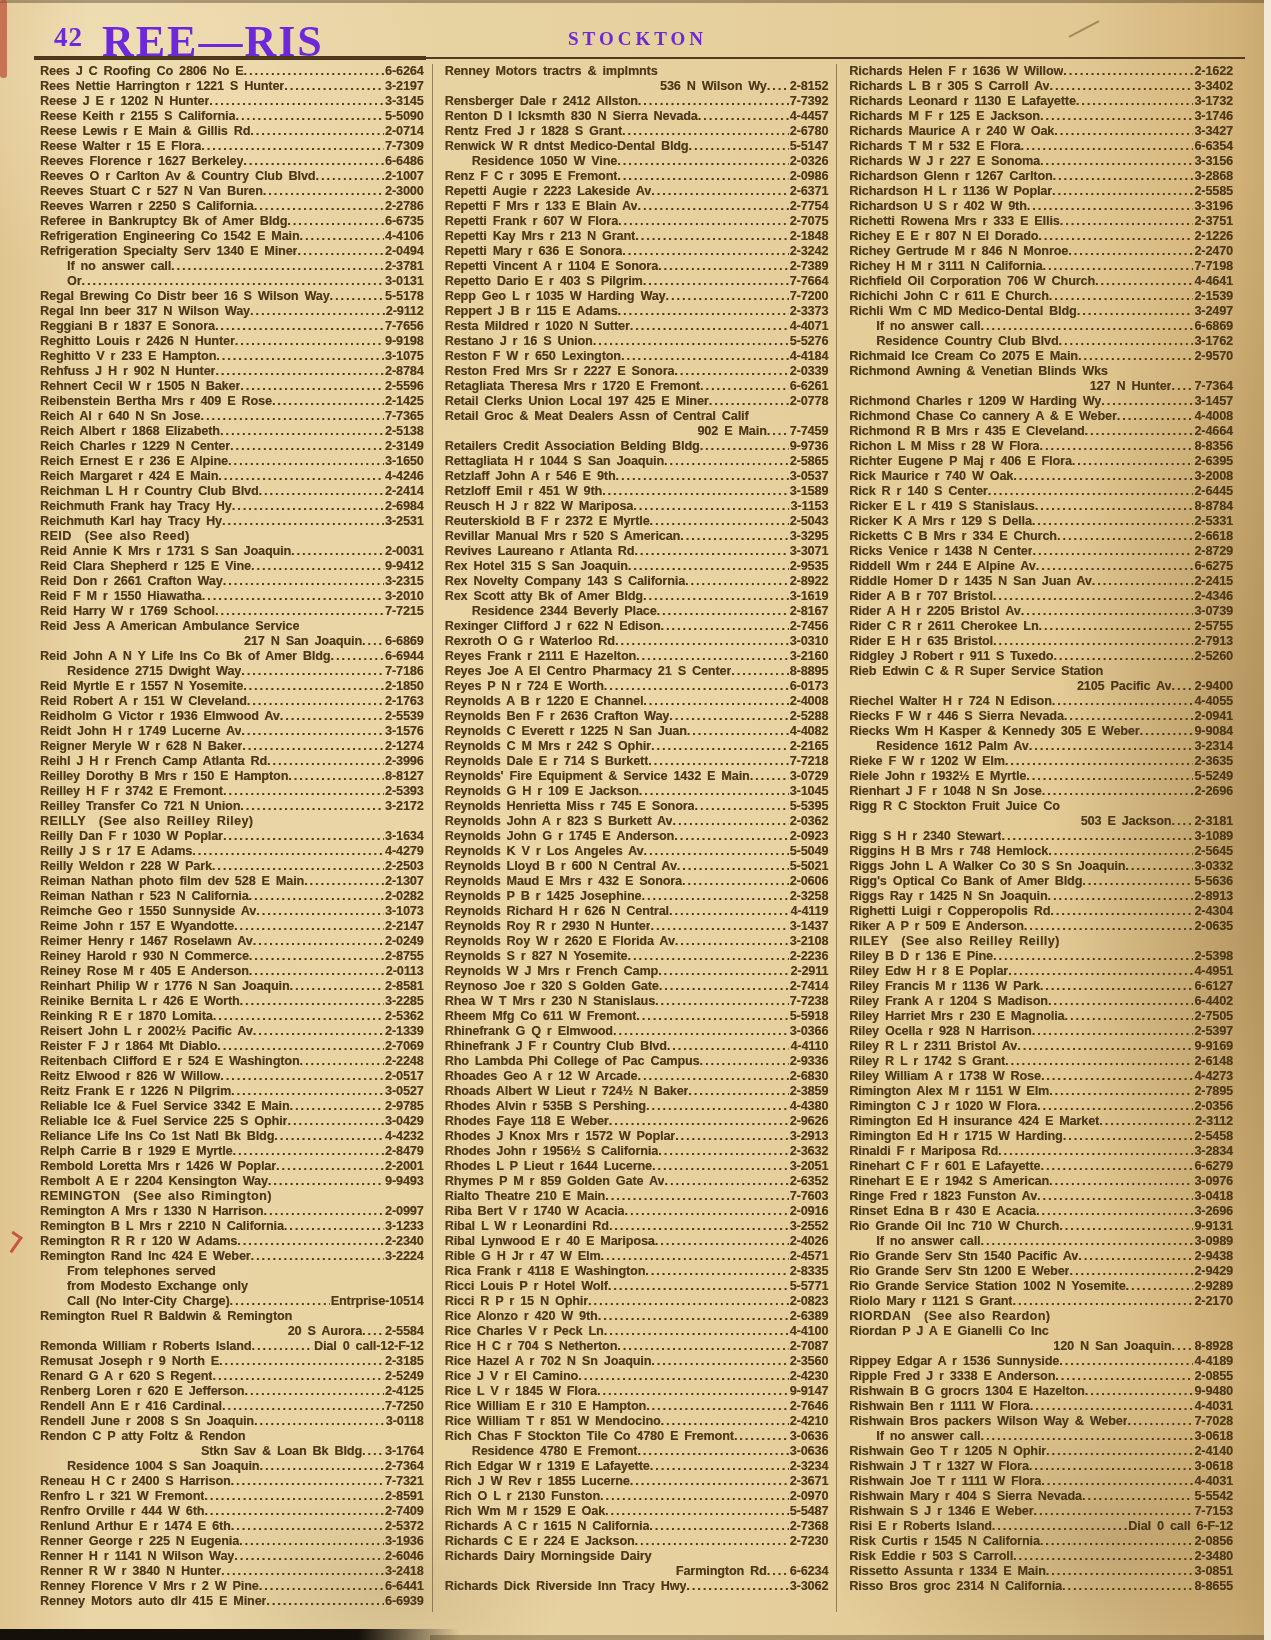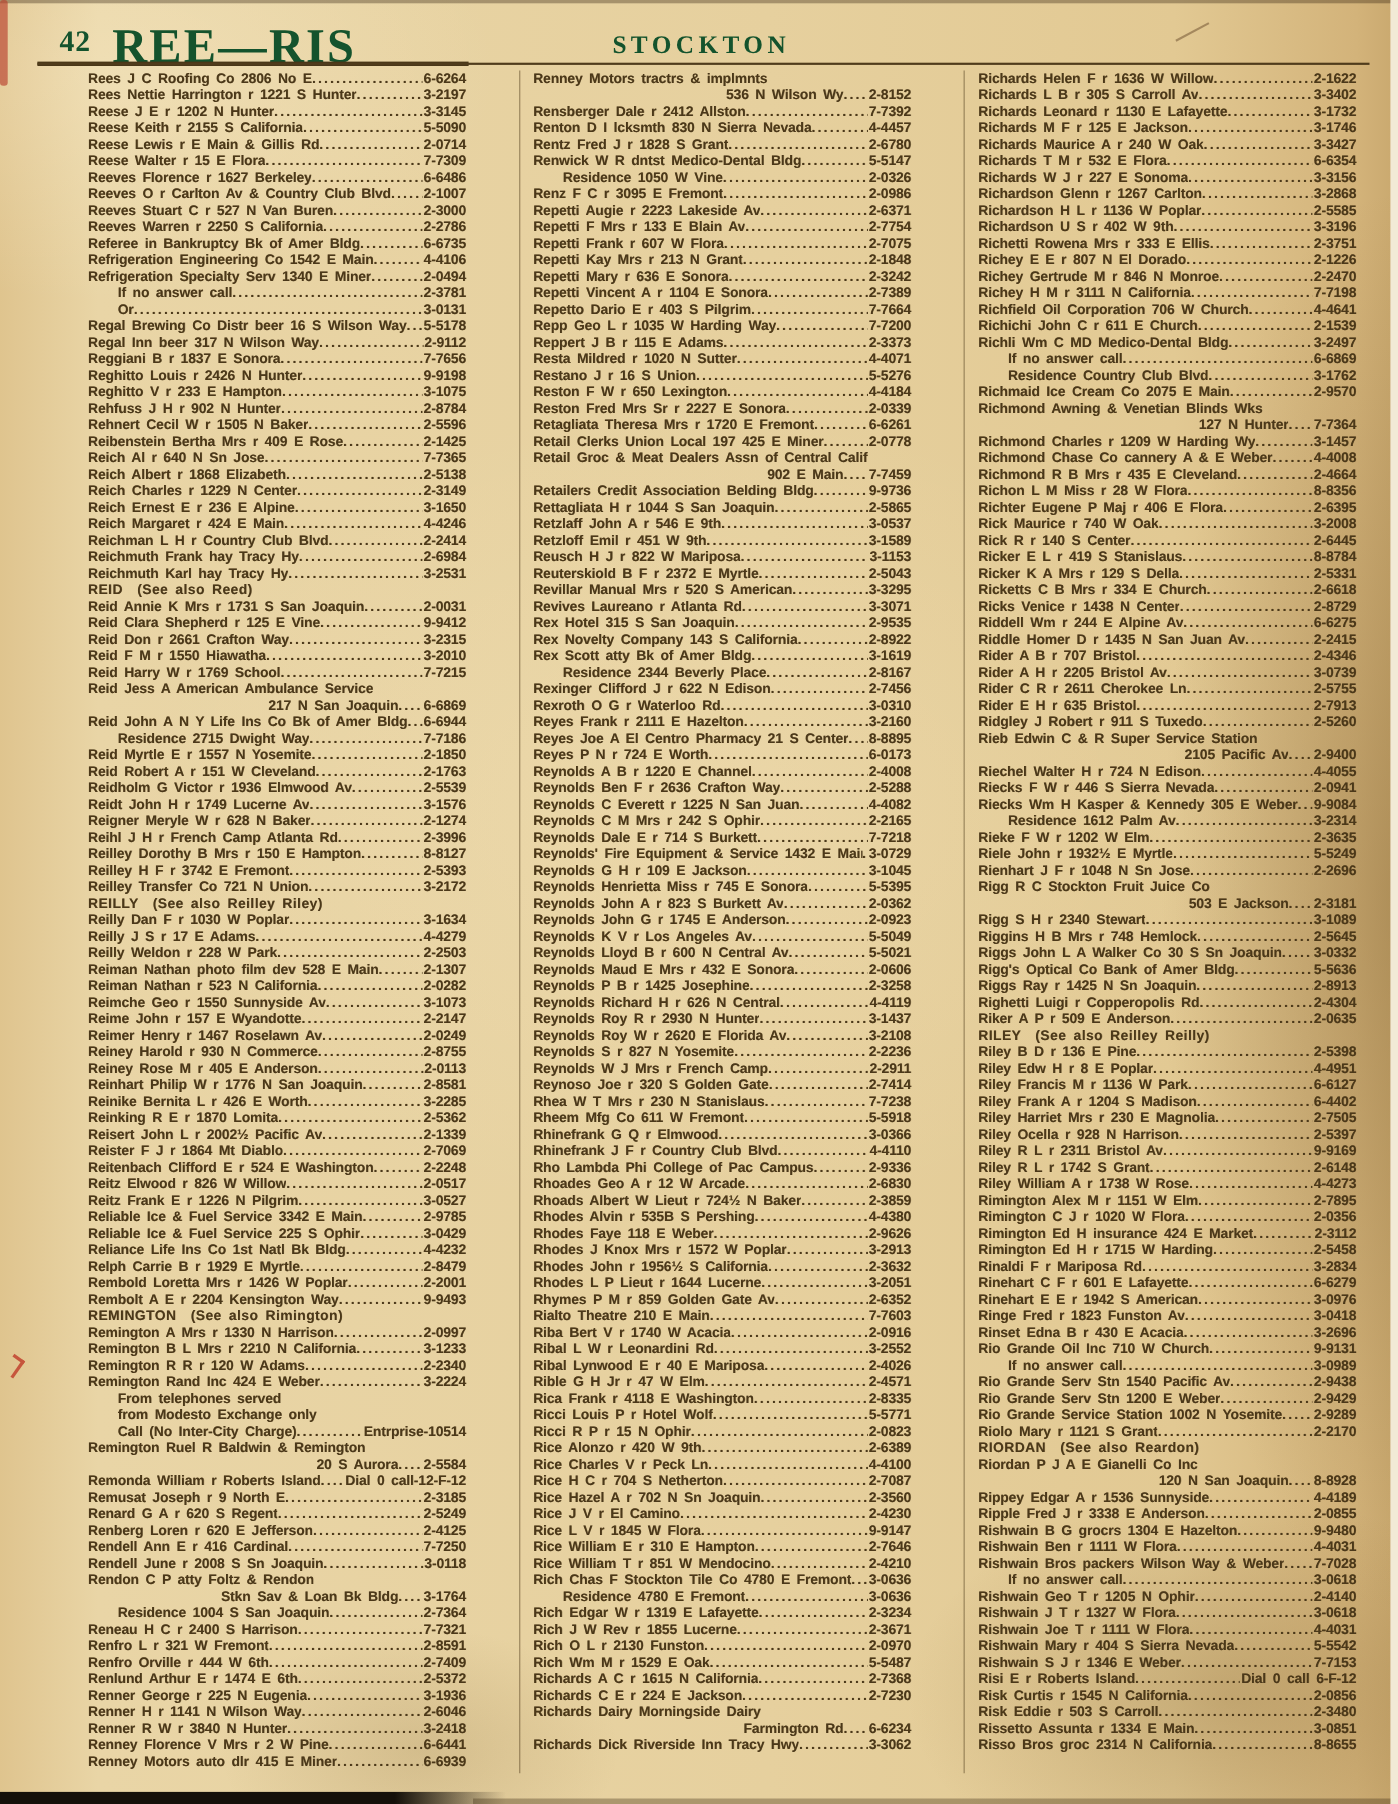--- a/index.html
+++ b/index.html
@@ -14,7 +14,7 @@
       radial-gradient(ellipse 260px 160px at 30% 97%, rgba(120,90,40,.18), transparent 70%),
       linear-gradient(90deg,#dfc48e 0%,#e9d5a6 7%,#e6d09e 55%,#e2c993 84%,#d3b37a 97%,#c9a86e 100%);
   }
-  .hdr{position:absolute;top:16px;left:40px;right:36px;height:42px;color:#14532d;}
+  .hdr{position:absolute;top:16px;left:40px;right:36px;height:42px;color:#6d28d9;}
   .pageno{position:absolute;left:14px;top:6px;font-family:"Liberation Serif",serif;font-size:27px;font-weight:bold;letter-spacing:1px;}
   .guide{position:absolute;left:62px;top:0px;font-family:"Liberation Serif",serif;font-size:44px;font-weight:bold;letter-spacing:2px;}
   .city{position:absolute;left:50%;transform:translateX(-50%);top:12px;font-family:"Liberation Serif",serif;font-size:23px;font-weight:bold;letter-spacing:4px;}

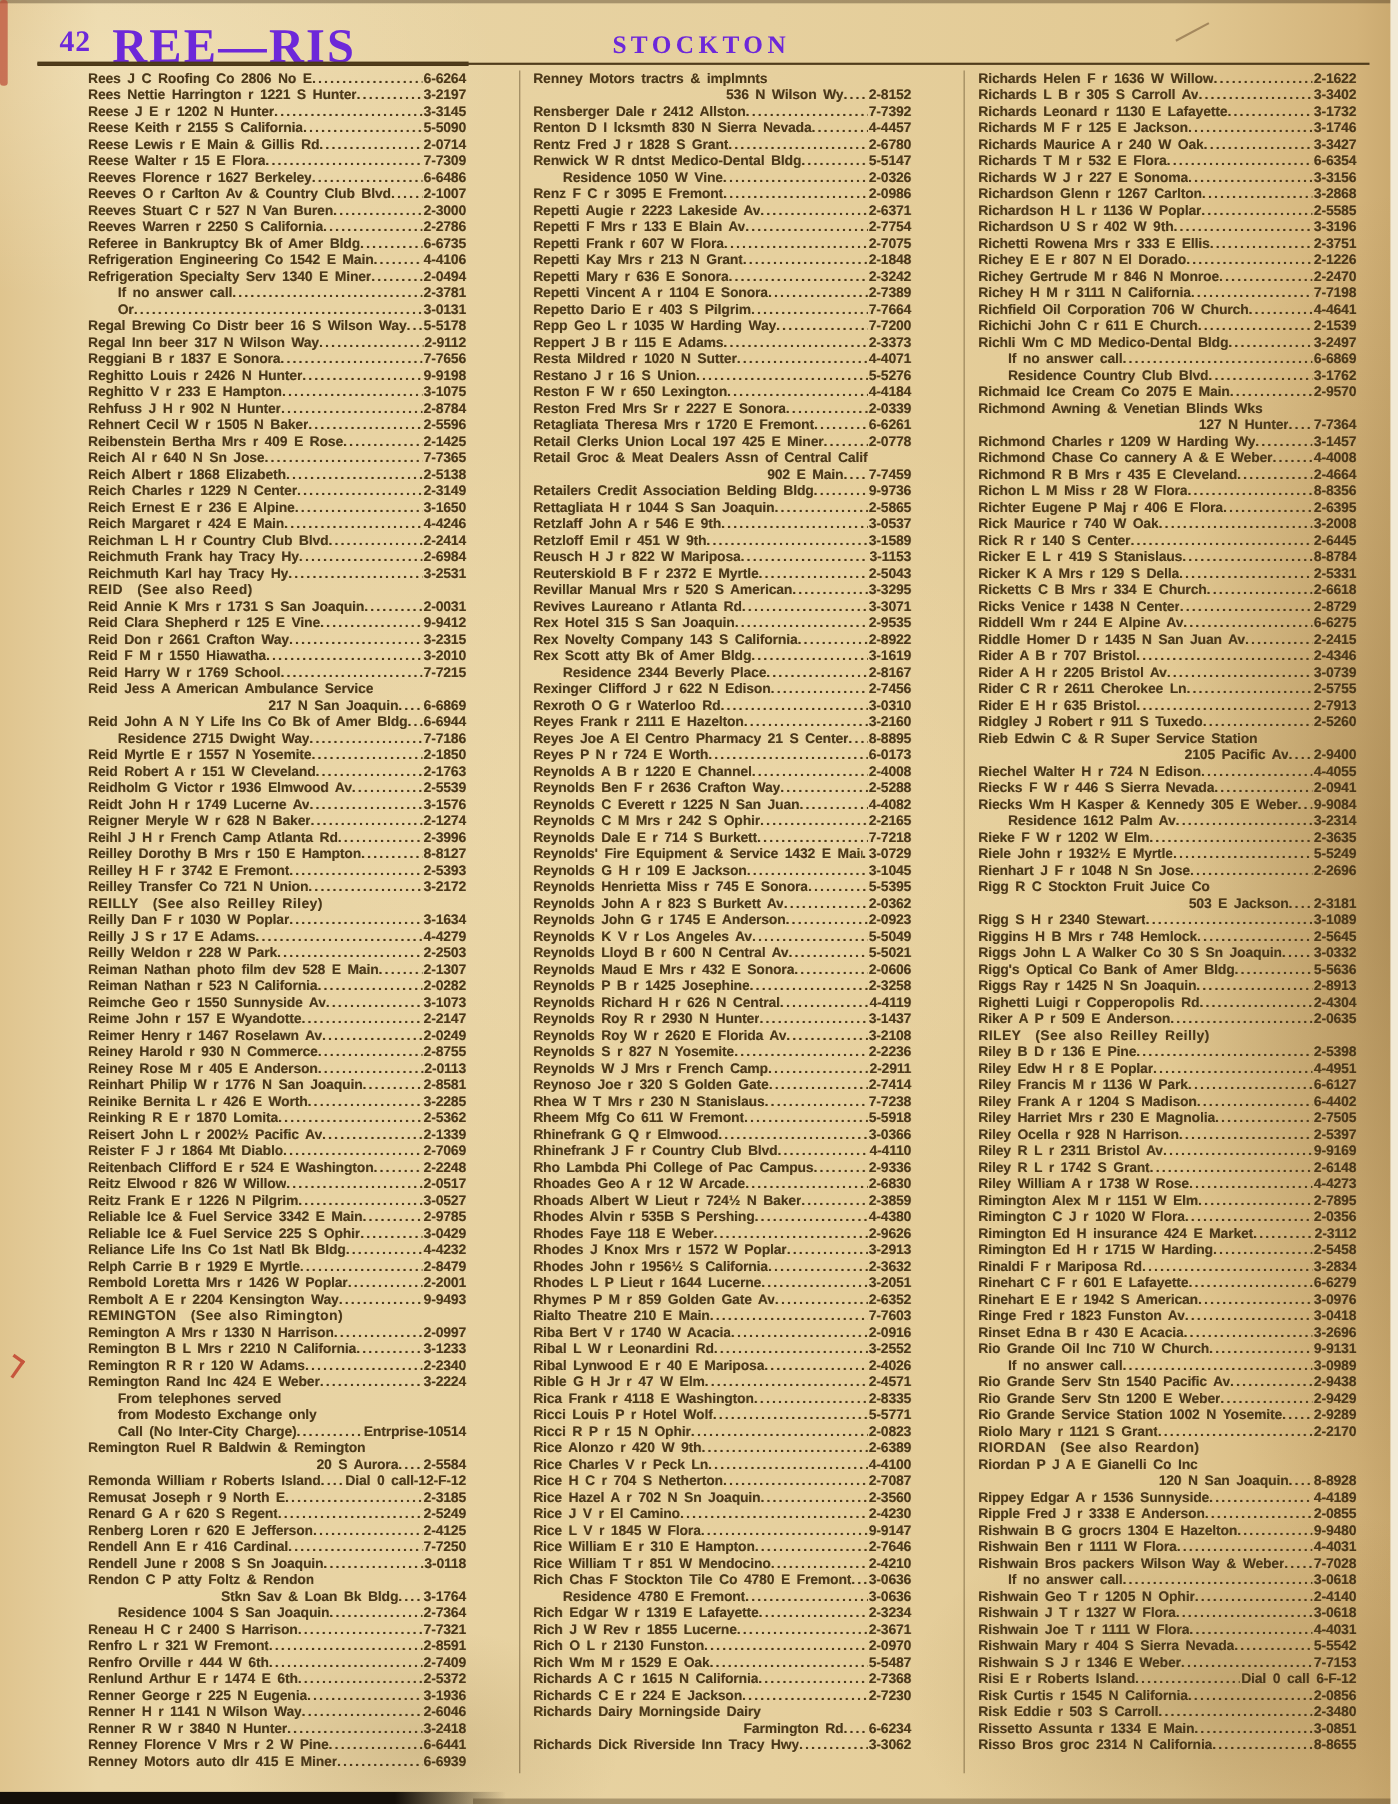--- a/index.html
+++ b/index.html
@@ -17,7 +17,7 @@
   .hdr{position:absolute;top:16px;left:40px;right:36px;height:42px;color:#6d28d9;}
   .pageno{position:absolute;left:14px;top:6px;font-family:"Liberation Serif",serif;font-size:27px;font-weight:bold;letter-spacing:1px;}
   .guide{position:absolute;left:62px;top:0px;font-family:"Liberation Serif",serif;font-size:44px;font-weight:bold;letter-spacing:2px;}
-  .city{position:absolute;left:50%;transform:translateX(-50%);top:12px;font-family:"Liberation Serif",serif;font-size:23px;font-weight:bold;letter-spacing:4px;}
+  .city{position:absolute;left:50%;transform:translateX(-50%);top:12px;font-family:"Liberation Serif",serif;font-size:19px;font-weight:bold;letter-spacing:4px;}
   .rule{position:absolute;top:57px;left:34px;right:26px;height:2px;background:#503c1c;}
   .rule-left{position:absolute;top:56px;left:34px;width:392px;height:4px;background:#4a3718;}
   .cols{position:absolute;top:64px;left:40px;right:30px;bottom:28px;display:flex;}

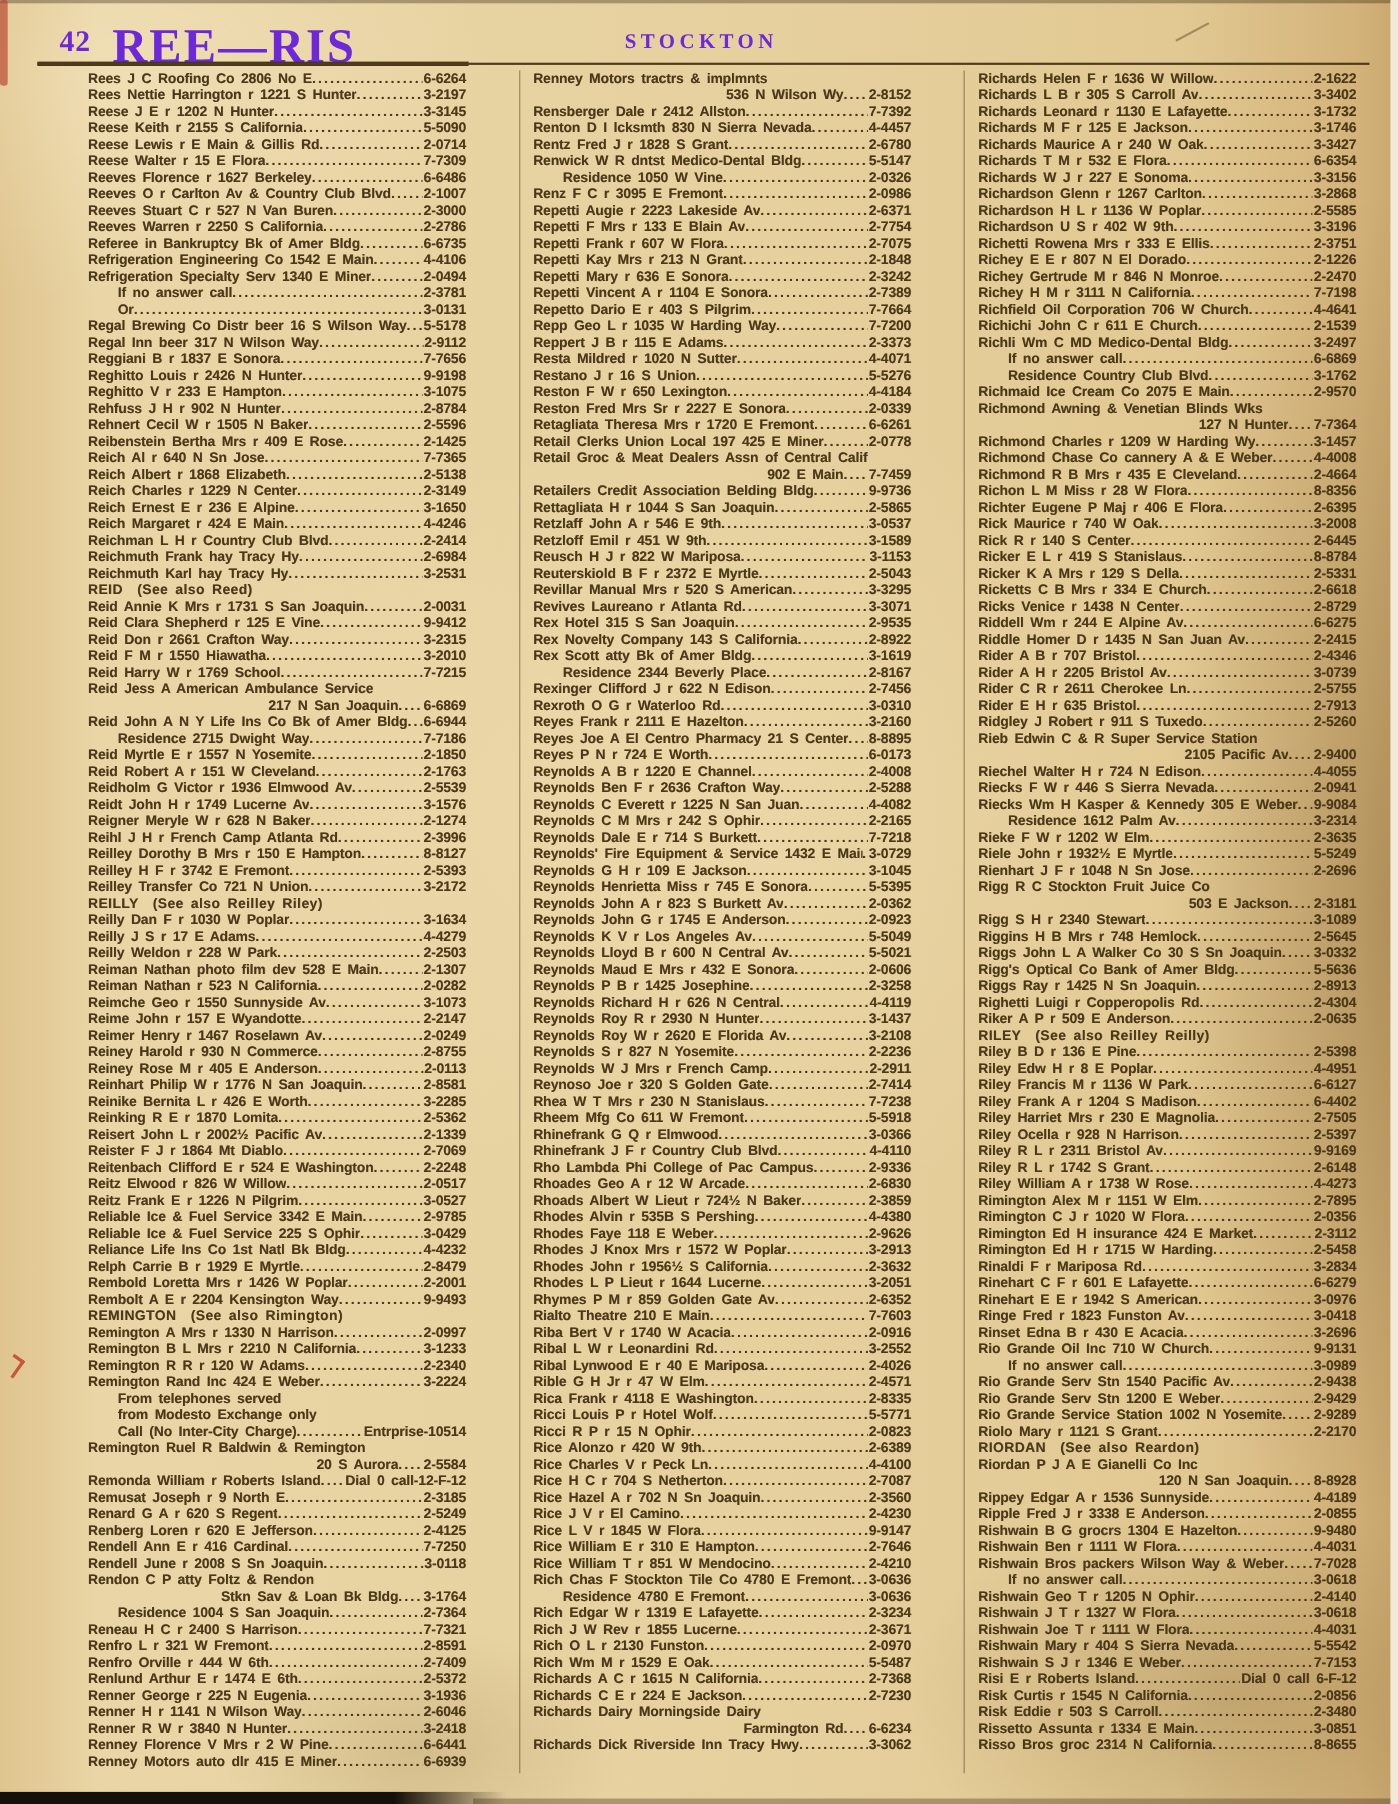--- a/index.html
+++ b/index.html
@@ -21,7 +21,7 @@
   .rule{position:absolute;top:57px;left:34px;right:26px;height:2px;background:#503c1c;}
   .rule-left{position:absolute;top:56px;left:34px;width:392px;height:4px;background:#4a3718;}
   .cols{position:absolute;top:64px;left:40px;right:30px;bottom:28px;display:flex;}
-  .col{flex:1 1 0;min-width:0;padding-right:8px;margin-left:40px;}
+  .col{flex:1 1 0;min-width:0;padding-right:8px;}
   .col + .col{border-left:1px solid rgba(80,60,28,.55);padding-left:12px;}
   .ln{display:flex;align-items:baseline;height:15px;line-height:15px;font-size:12.6px;font-weight:700;
       color:#4b3819;letter-spacing:-0.1px;word-spacing:2.6px;white-space:pre;

